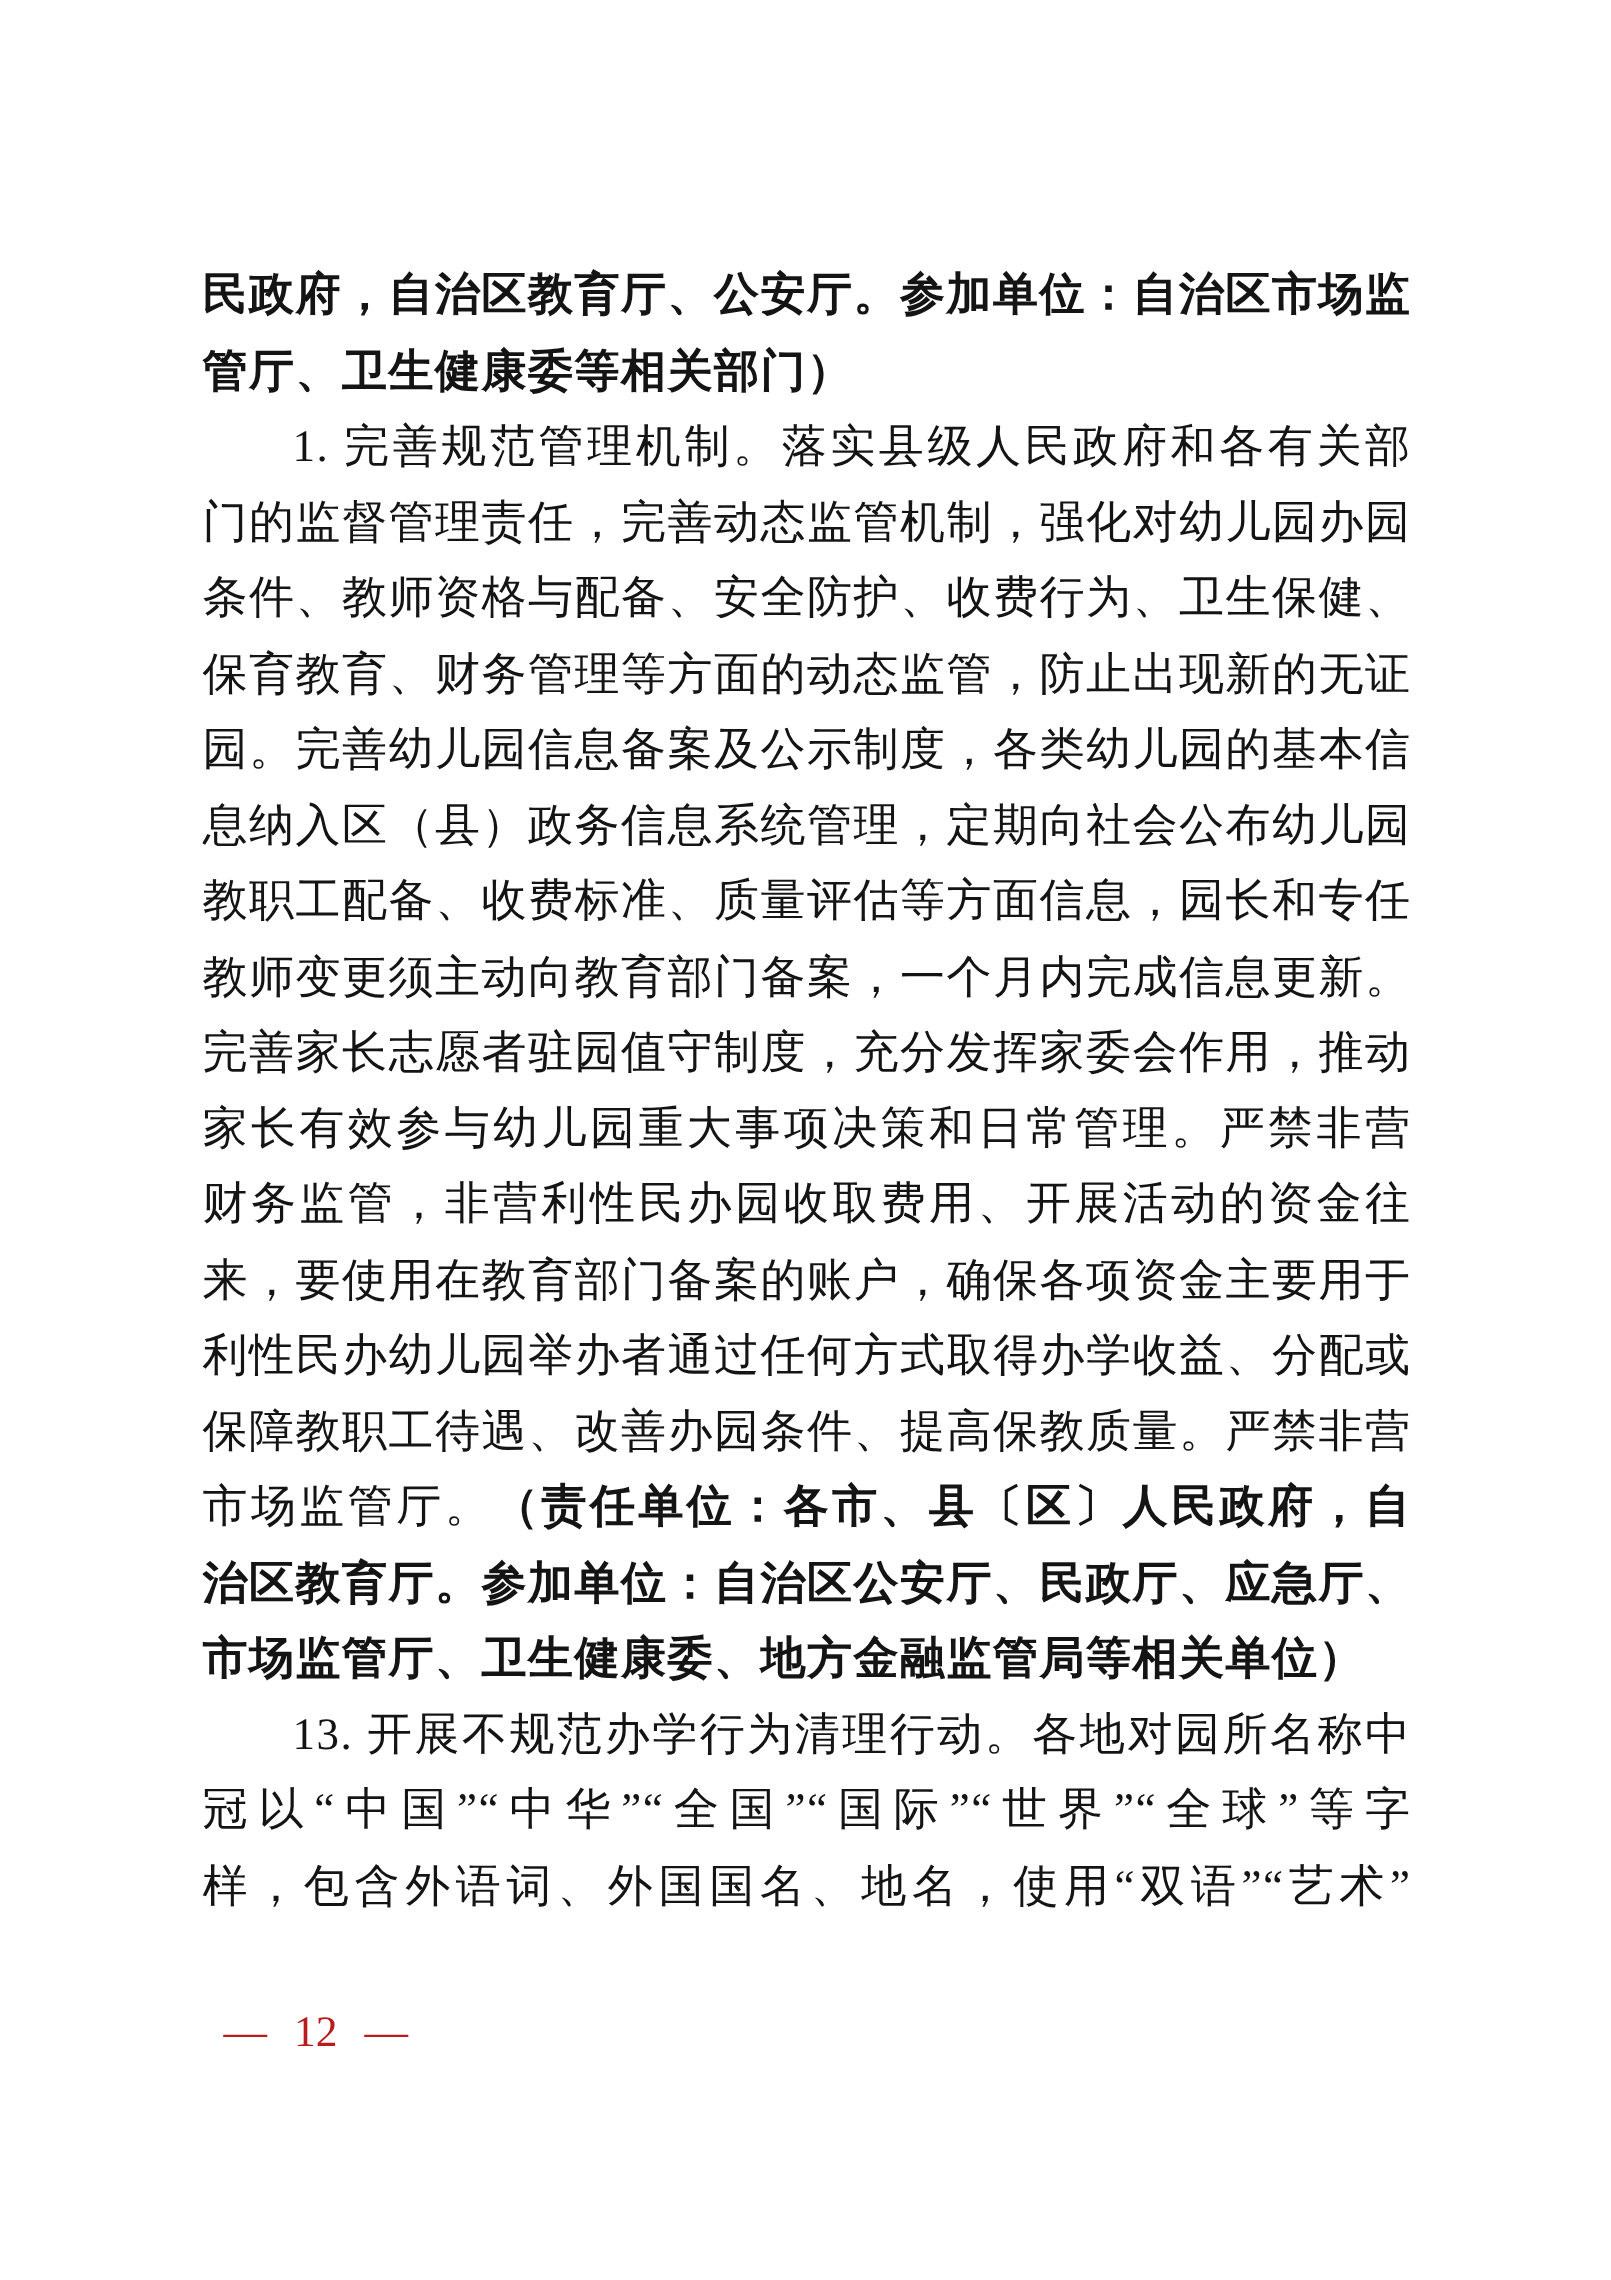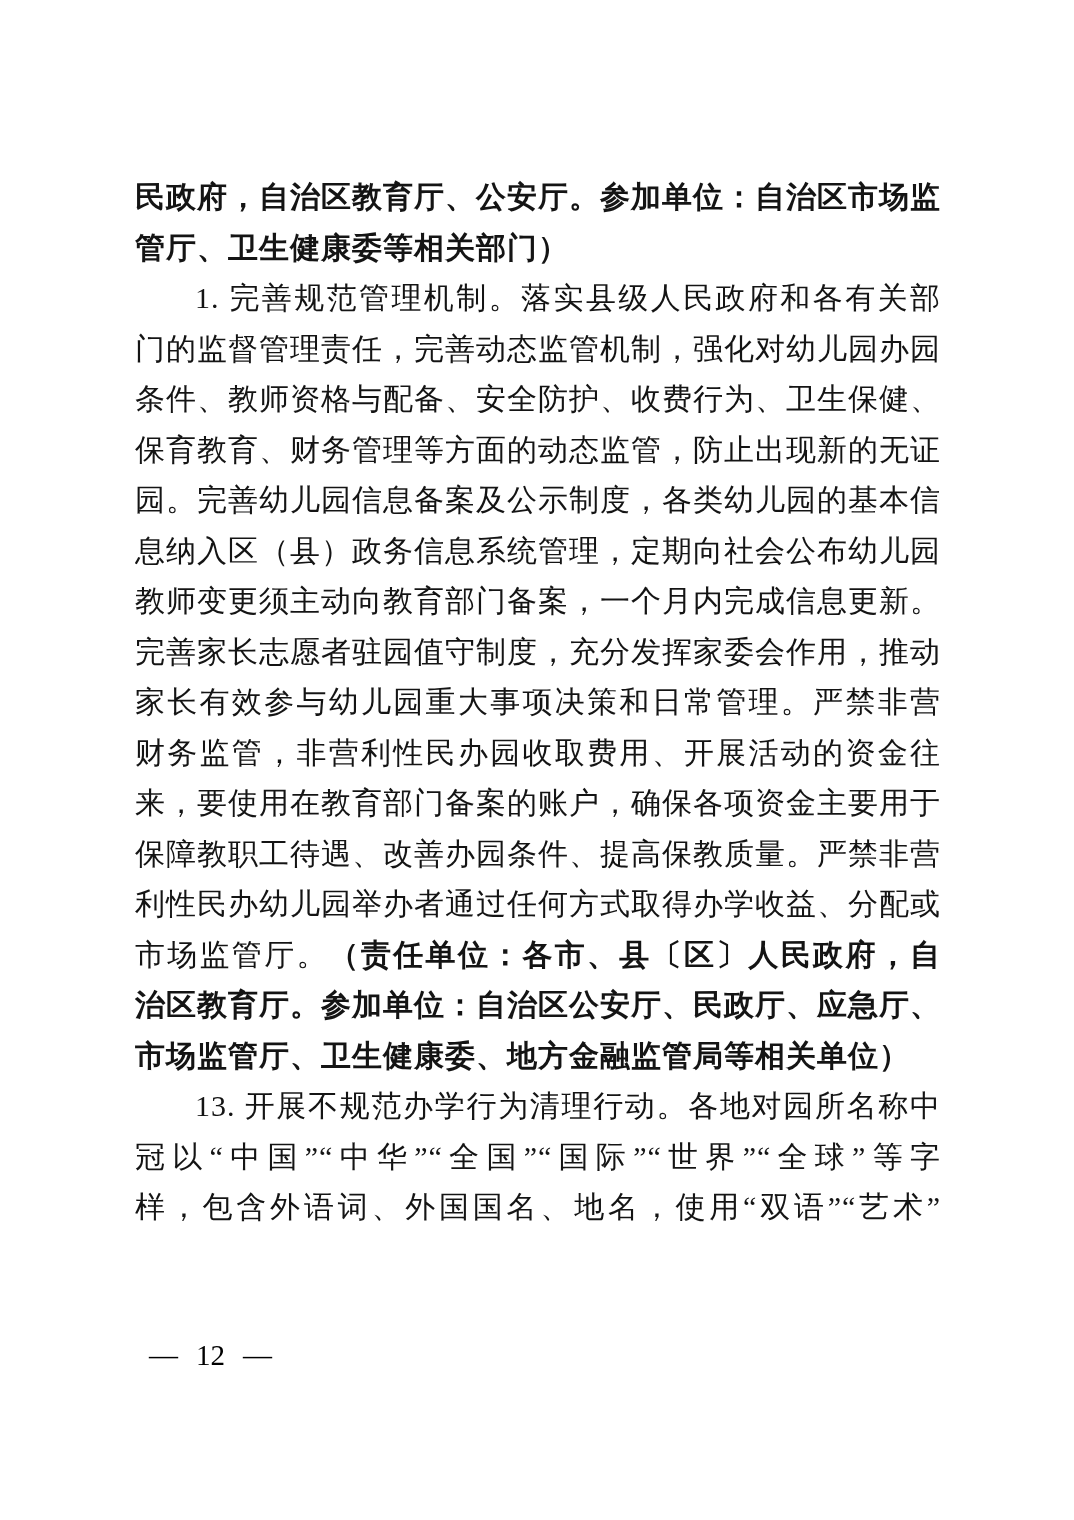--- a/index.html
+++ b/index.html
@@ -77,6 +77,7 @@
     <div class="line justify">保育教育、财务管理等方面的动态监管，防止出现新的无证</div>
     <div class="line justify">园。完善幼儿园信息备案及公示制度，各类幼儿园的基本信</div>
     <div class="line justify">息纳入区（县）政务信息系统管理，定期向社会公布幼儿园</div>
+    <div class="line justify">教职工配备、收费标准、质量评估等方面信息，园长和专任</div>
     <div class="line justify">教师变更须主动向教育部门备案，一个月内完成信息更新。</div>
     <div class="line justify">完善家长志愿者驻园值守制度，充分发挥家委会作用，推动</div>
     <div class="line justify">家长有效参与幼儿园重大事项决策和日常管理。严禁非营</div>

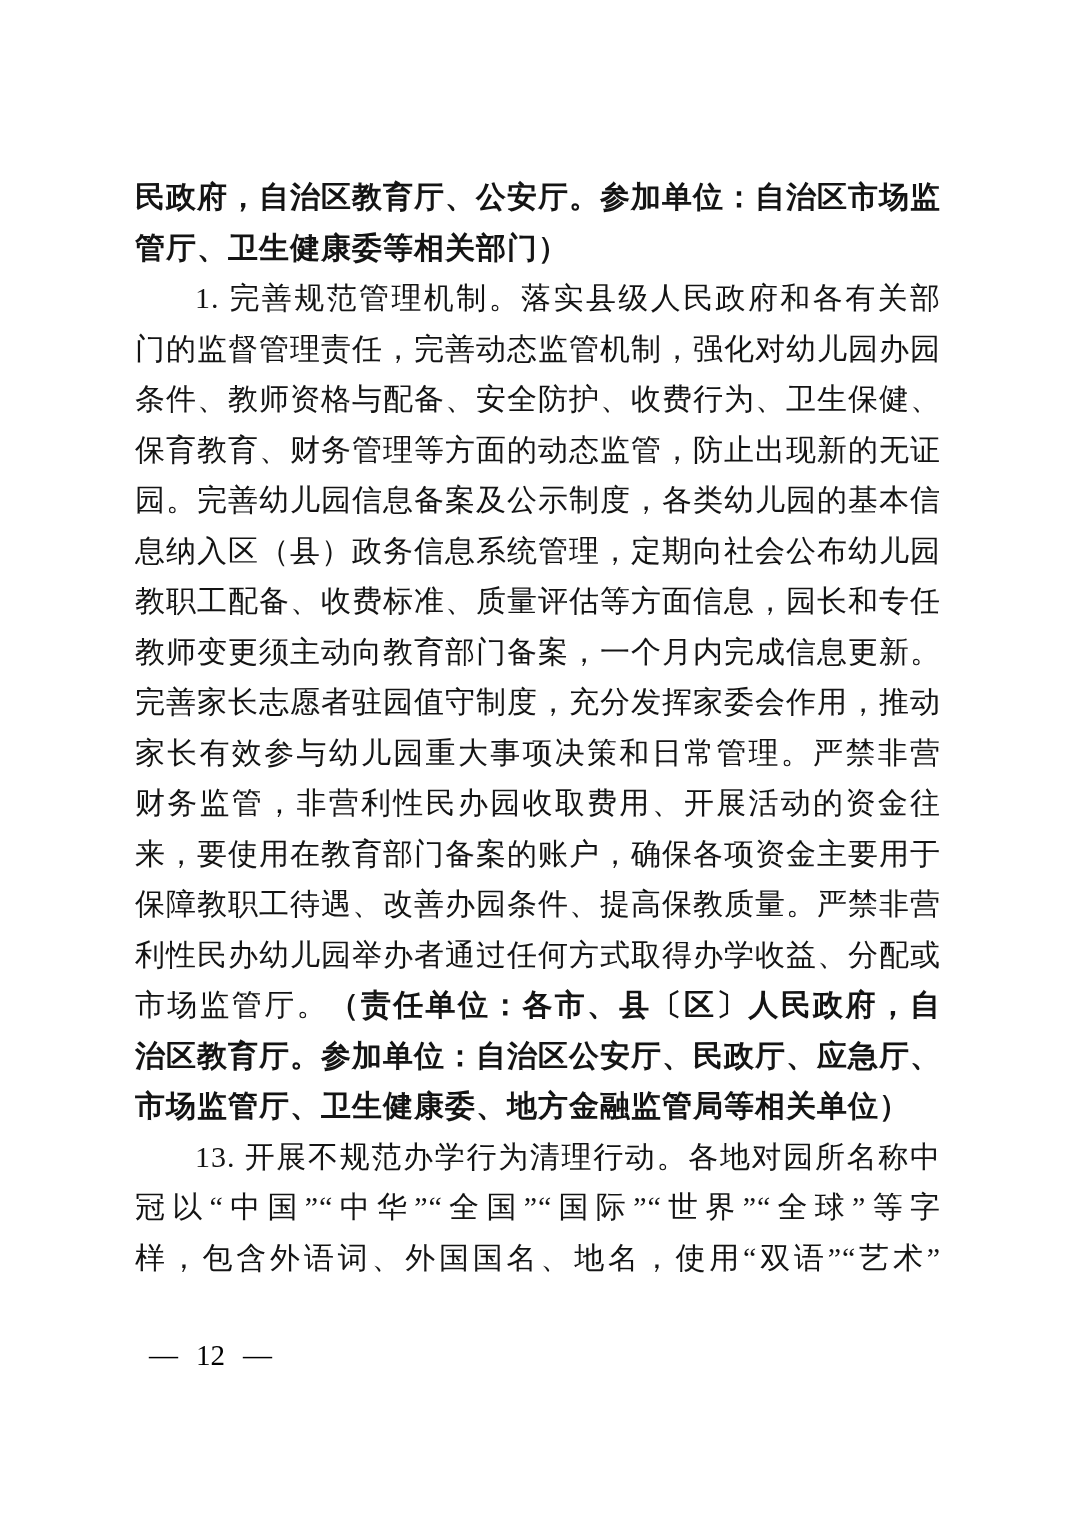--- a/index.html
+++ b/index.html
@@ -83,8 +83,8 @@
     <div class="line justify">家长有效参与幼儿园重大事项决策和日常管理。严禁非营</div>
     <div class="line justify">财务监管，非营利性民办园收取费用、开展活动的资金往</div>
     <div class="line justify">来，要使用在教育部门备案的账户，确保各项资金主要用于</div>
+    <div class="line justify">利性民办幼儿园举办者通过任何方式取得办学收益、分配或</div>
     <div class="line justify">保障教职工待遇、改善办园条件、提高保教质量。严禁非营</div>
-    <div class="line justify">利性民办幼儿园举办者通过任何方式取得办学收益、分配或</div>
     <div class="line justify">
       <span>市场监管厅。</span><span class="bold">（责任单位：各市、县〔区〕人民政府，自</span>
     </div>

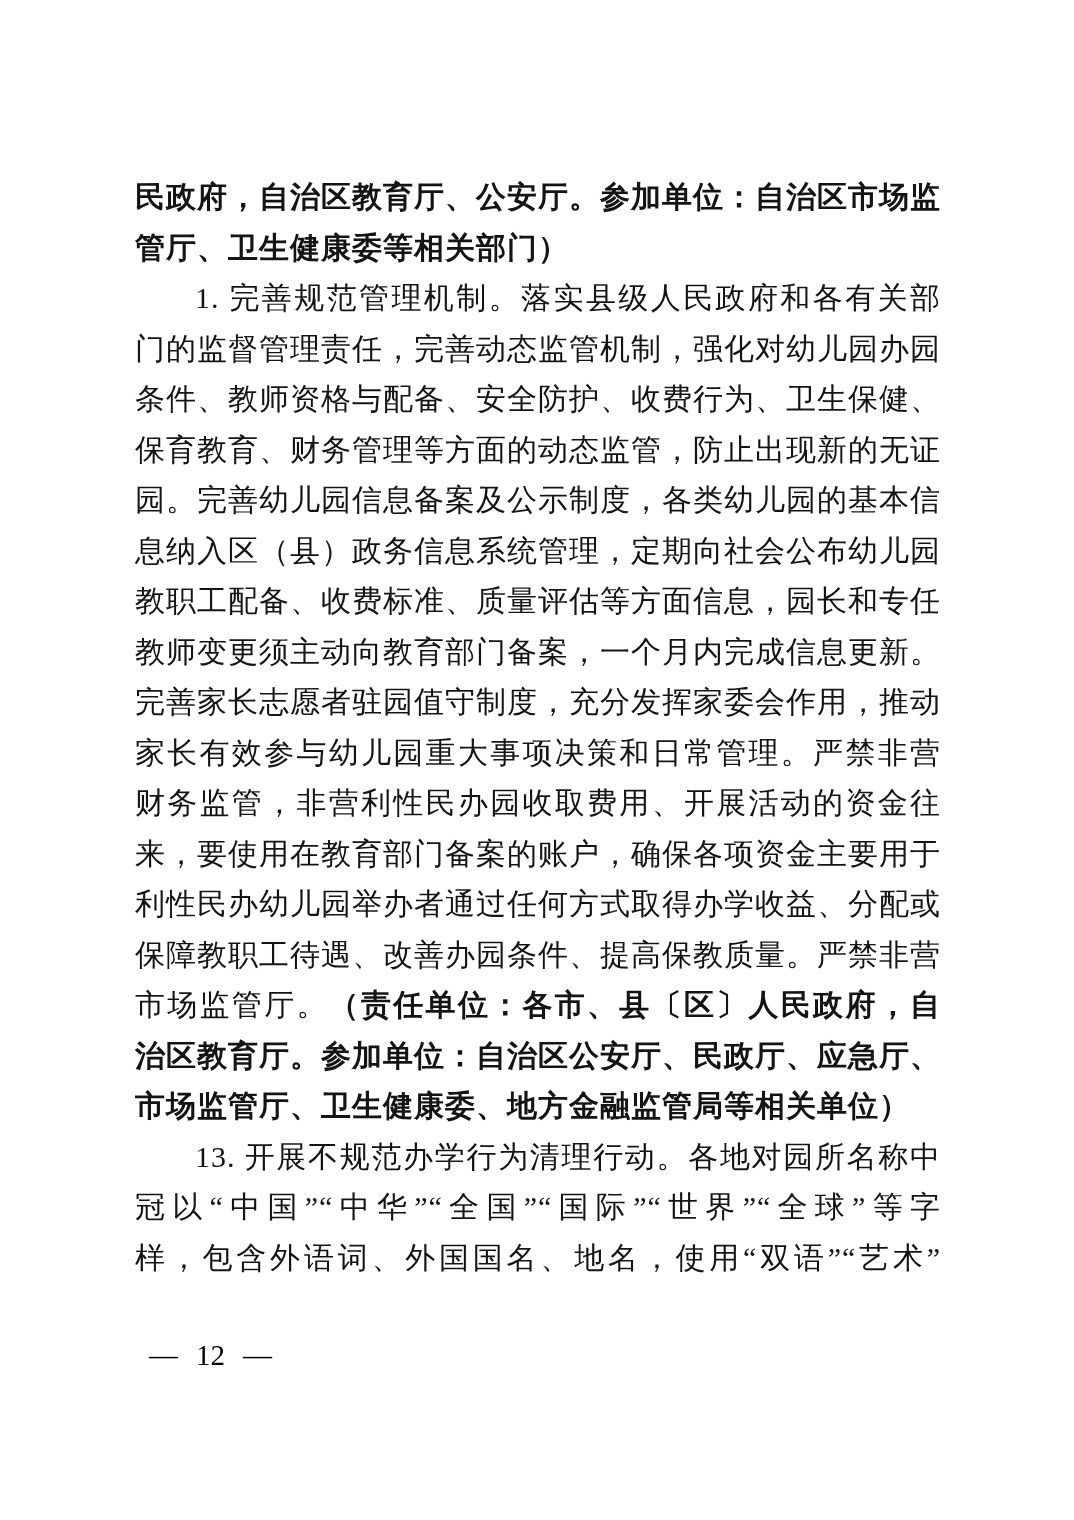--- a/index.html
+++ b/index.html
@@ -52,7 +52,7 @@
     height: 42px;
     line-height: 42px;
     font-size: 29px;
-    color: #000000;
+    color: #b91c1c;
     letter-spacing: 0;
   }
   .footer .dash {

